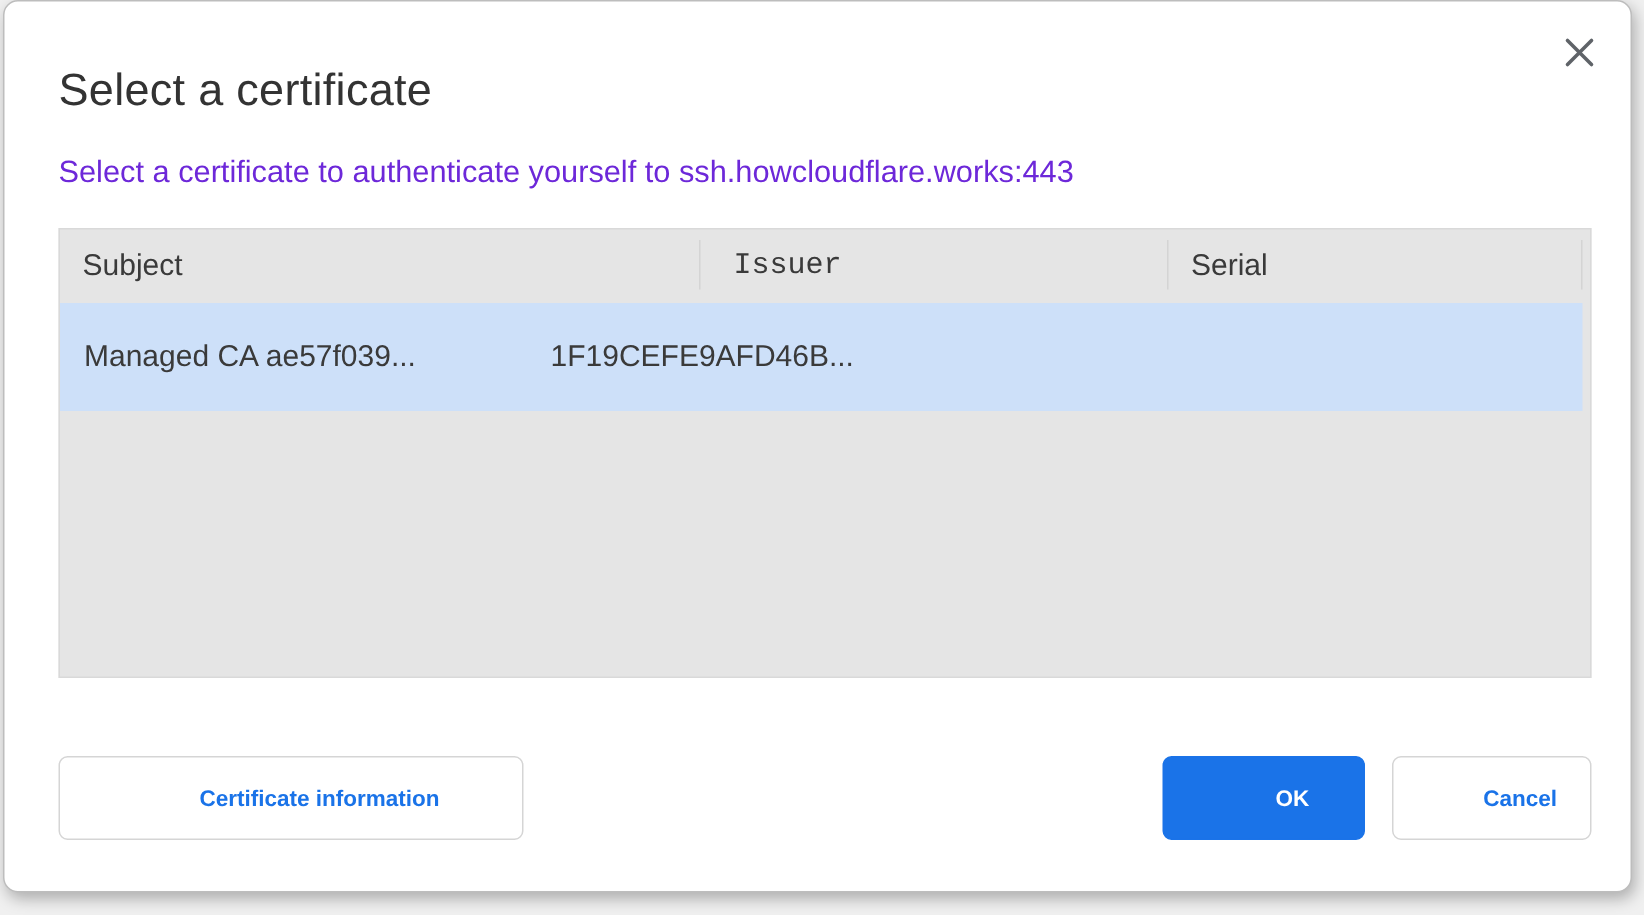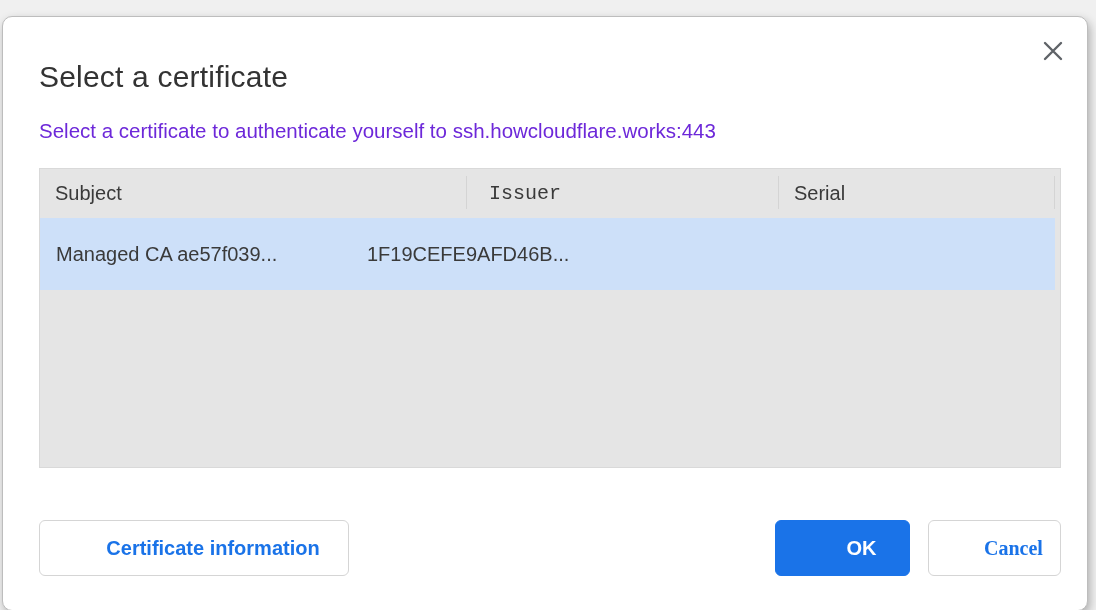--- a/index.html
+++ b/index.html
@@ -14,7 +14,7 @@
   .dialog {
     position: absolute;
     left: 2px;
-    top: 16px;
+    top: 0;
     width: 1086px;
     height: 595px;
     background: #ffffff;

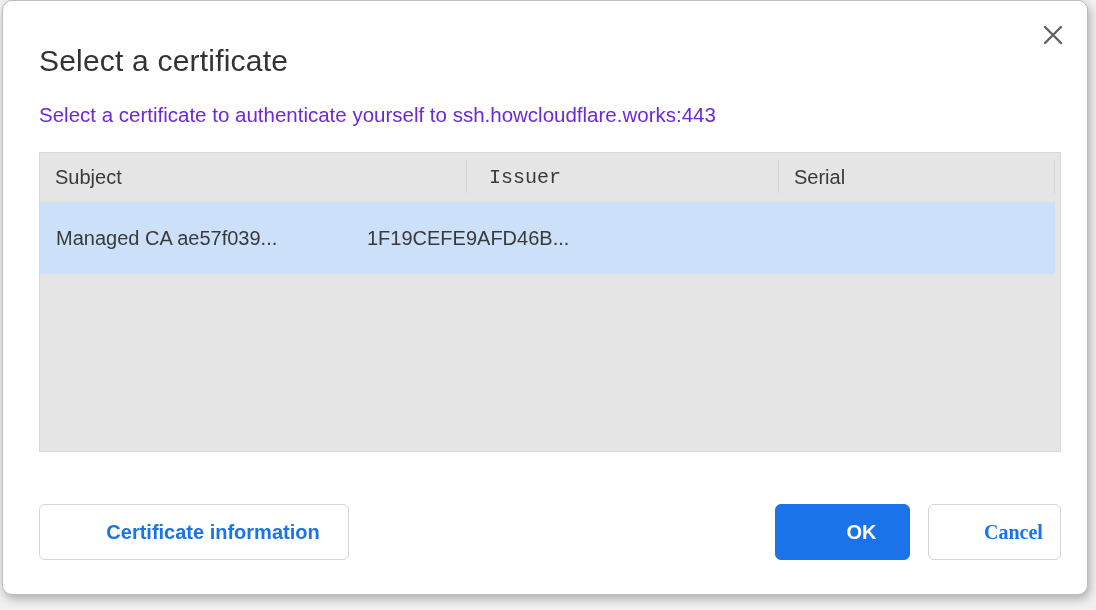--- a/index.html
+++ b/index.html
@@ -120,7 +120,7 @@
     top: 503px;
     height: 56px;
     border-radius: 6px;
-    font-size: 20px;
+    font-size: 15px;
     font-weight: 700;
     font-family: "Liberation Sans", "DejaVu Sans", sans-serif;
     display: flex;

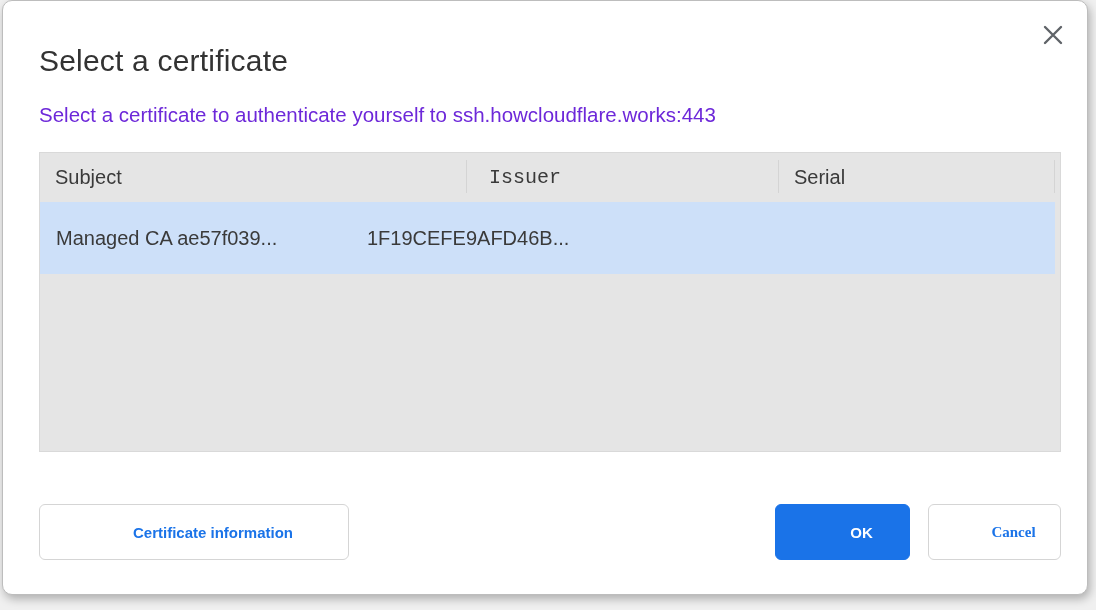--- a/index.html
+++ b/index.html
@@ -149,7 +149,6 @@
   .btn-cancel {
     left: 925px;
     width: 133px;
-    font-family: Liberation Serif, serif;
   }
 </style>
 </head>

